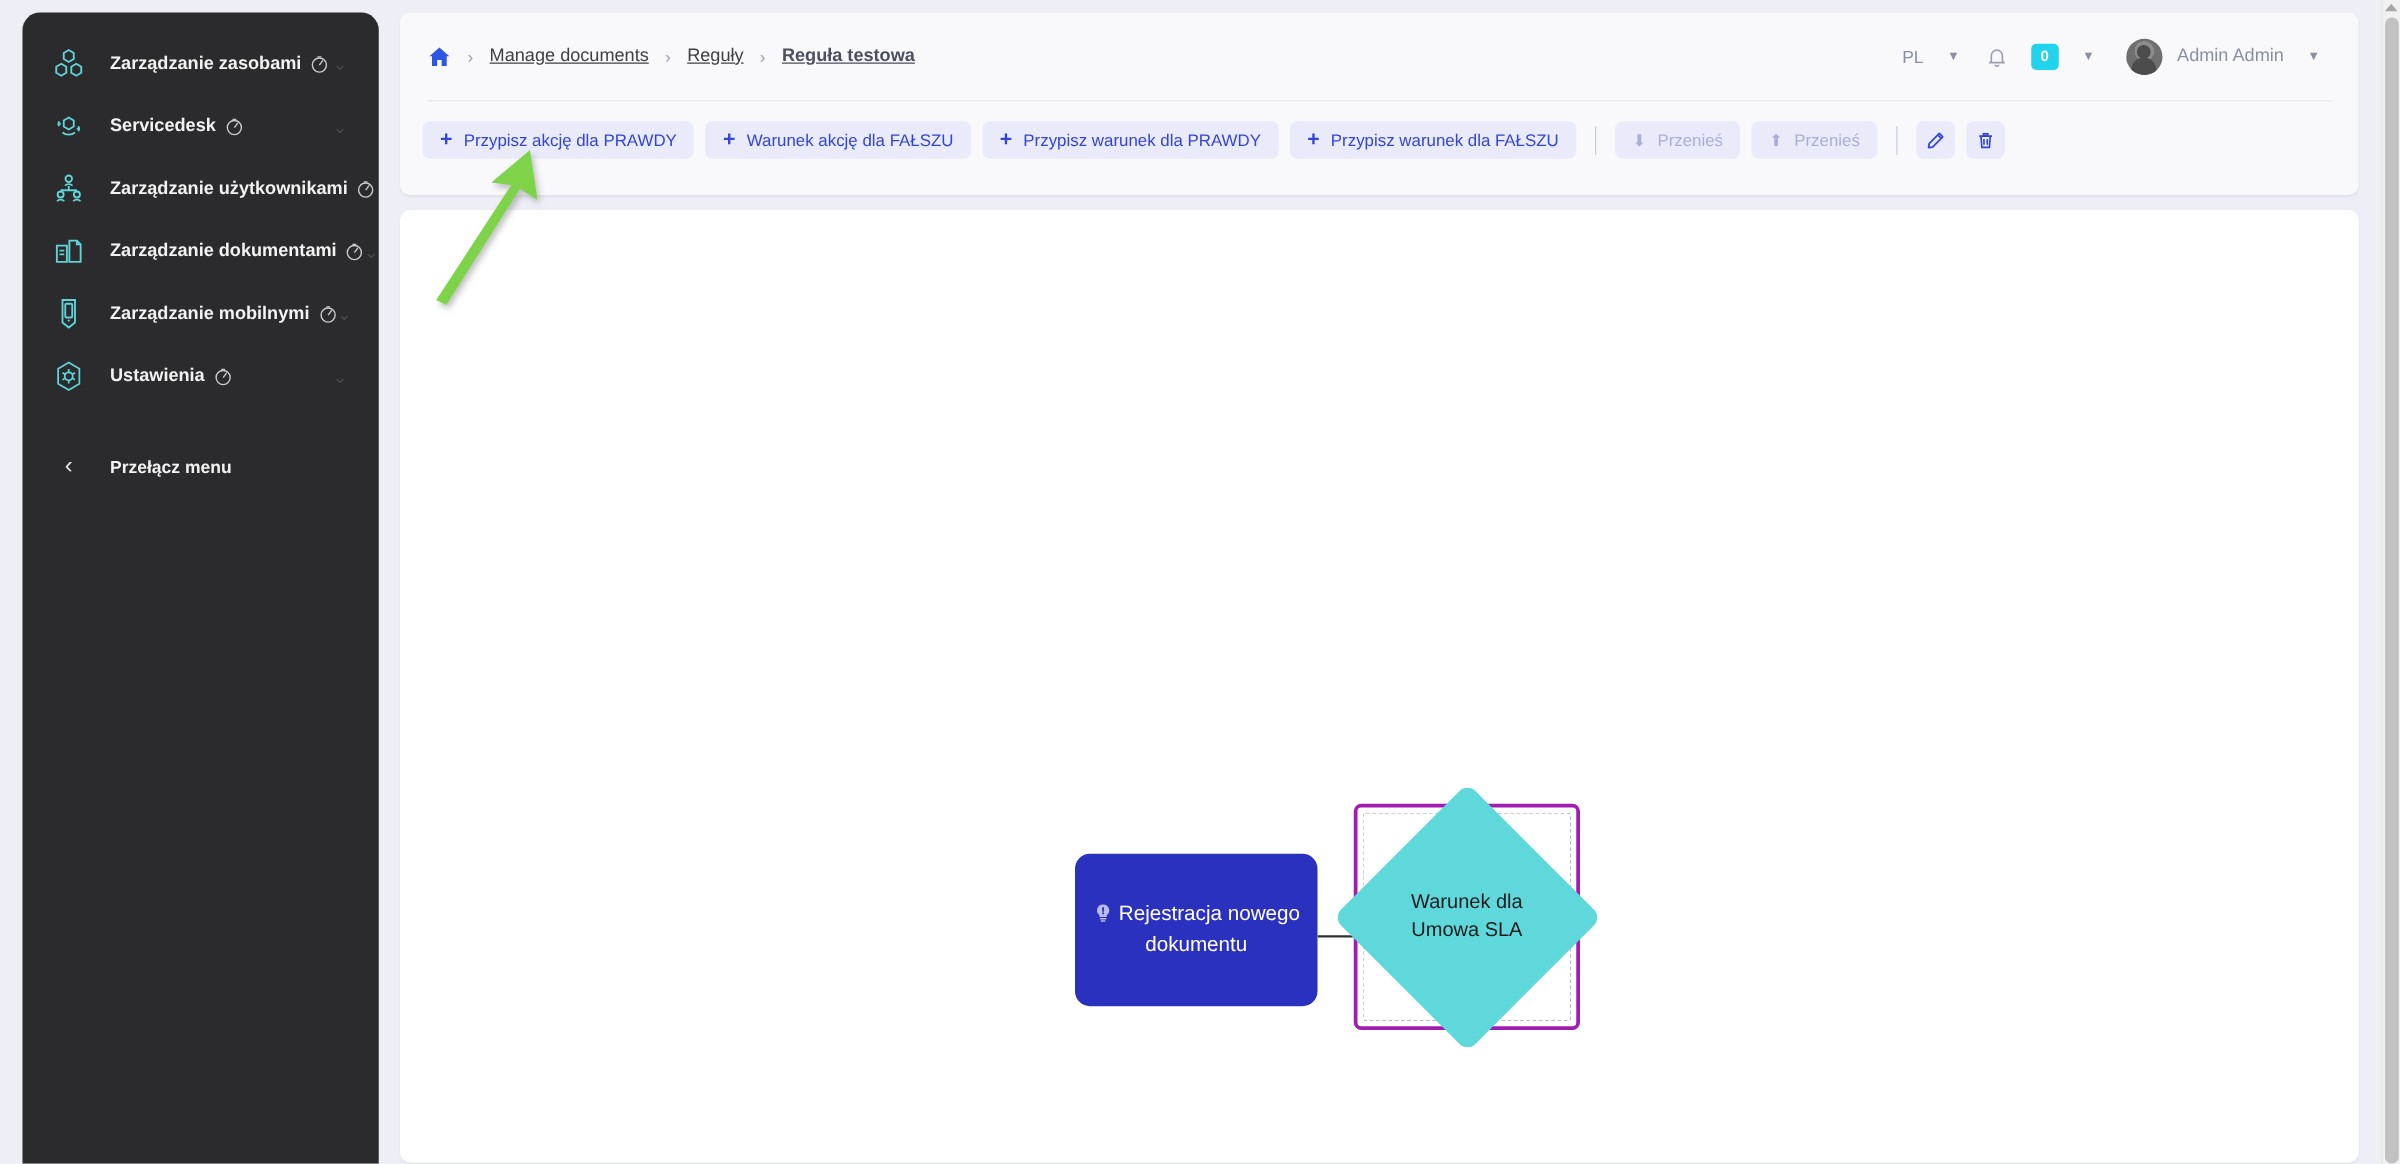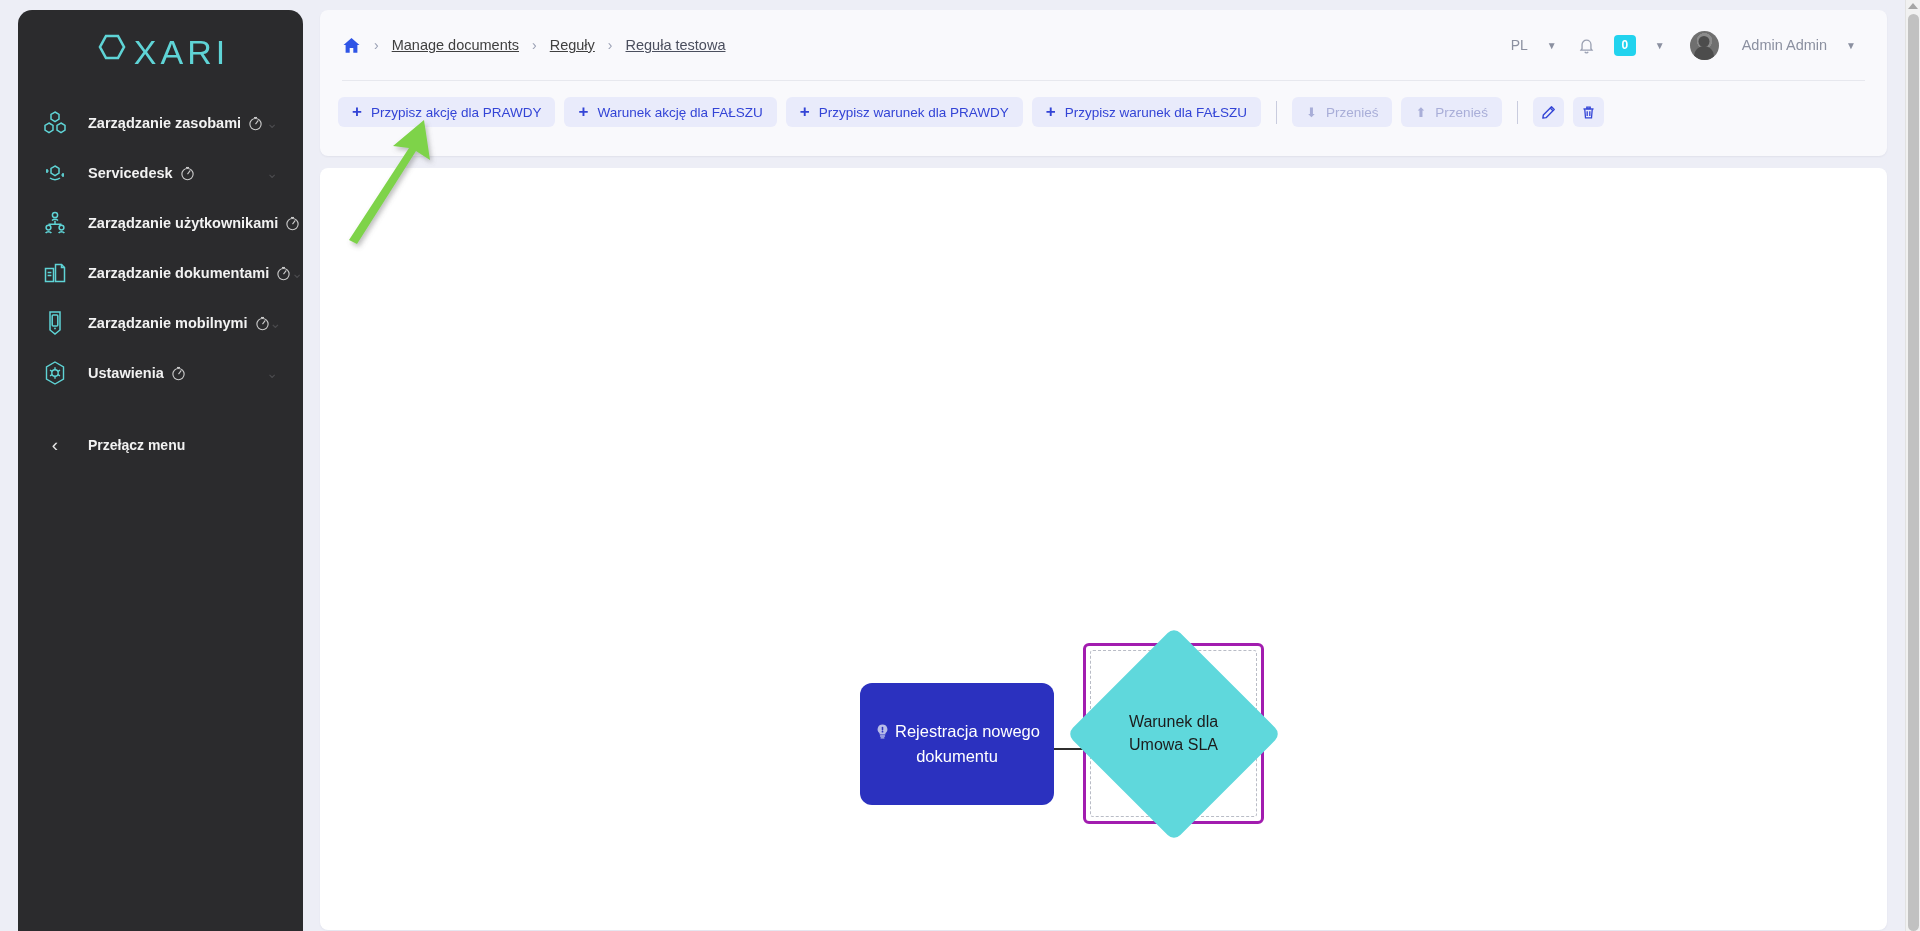--- a/index.html
+++ b/index.html
@@ -199,16 +199,6 @@
 <div class="app">
 
   <aside class="sidebar">
-    <div class="logo-wrap">
-      <div class="logo">
-        <span>
-          <svg width="40" height="34" viewBox="0 0 40 34">
-            <polygon points="14,3 26,3 32,14 26,25 14,25 8,14" fill="none" stroke="#5fd4d6" stroke-width="2.6"></polygon>
-          </svg>
-        </span>
-        <span class="logo-text">XARI</span>
-      </div>
-    </div>
 
     <nav class="nav">
 

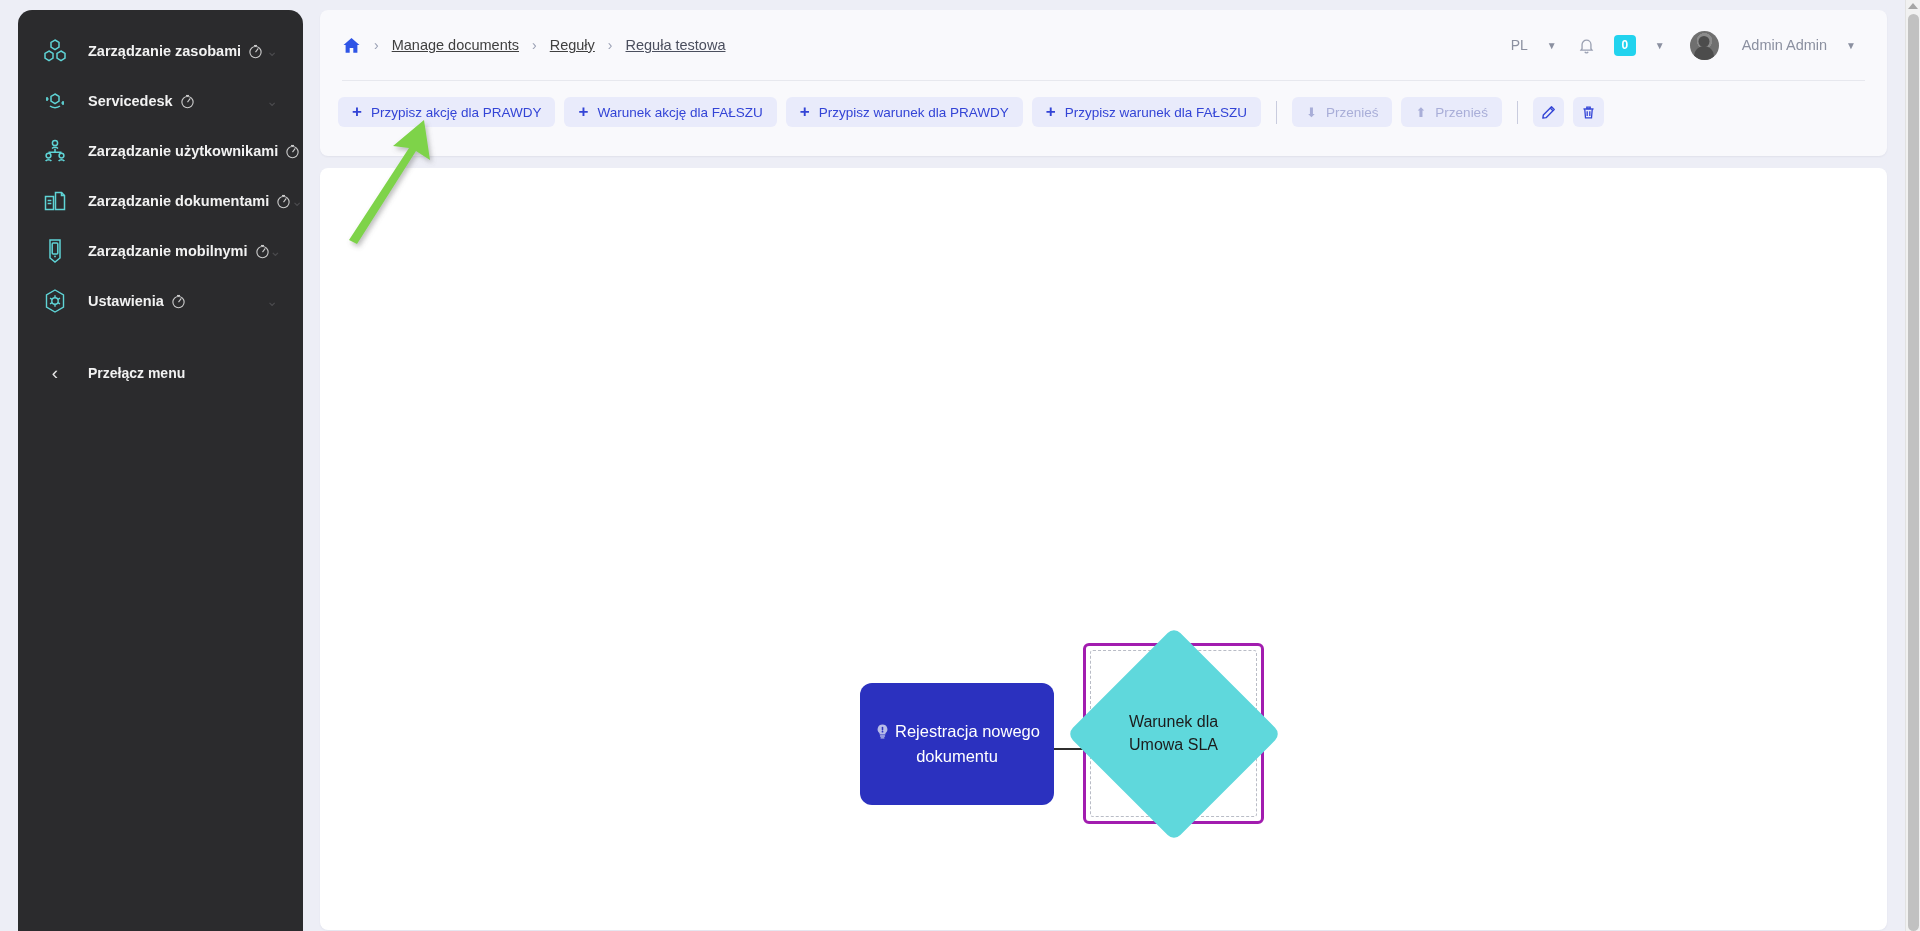--- a/index.html
+++ b/index.html
@@ -79,7 +79,7 @@
     color: #404040; font-size: 14.5px; text-decoration: underline; cursor: pointer;
   }
   .crumb-current {
-    color: #4b4f5e; font-size: 14.5px; text-decoration: underline; cursor: pointer;
+    color: #4b4f5e; font-size: 14.5px; text-decoration: underline; cursor: pointer; font-weight: bold;
   }
   .topright { display: flex; align-items: center; gap: 12px; }
   .lang { color: #8b90a0; font-size: 14px; cursor: pointer; }

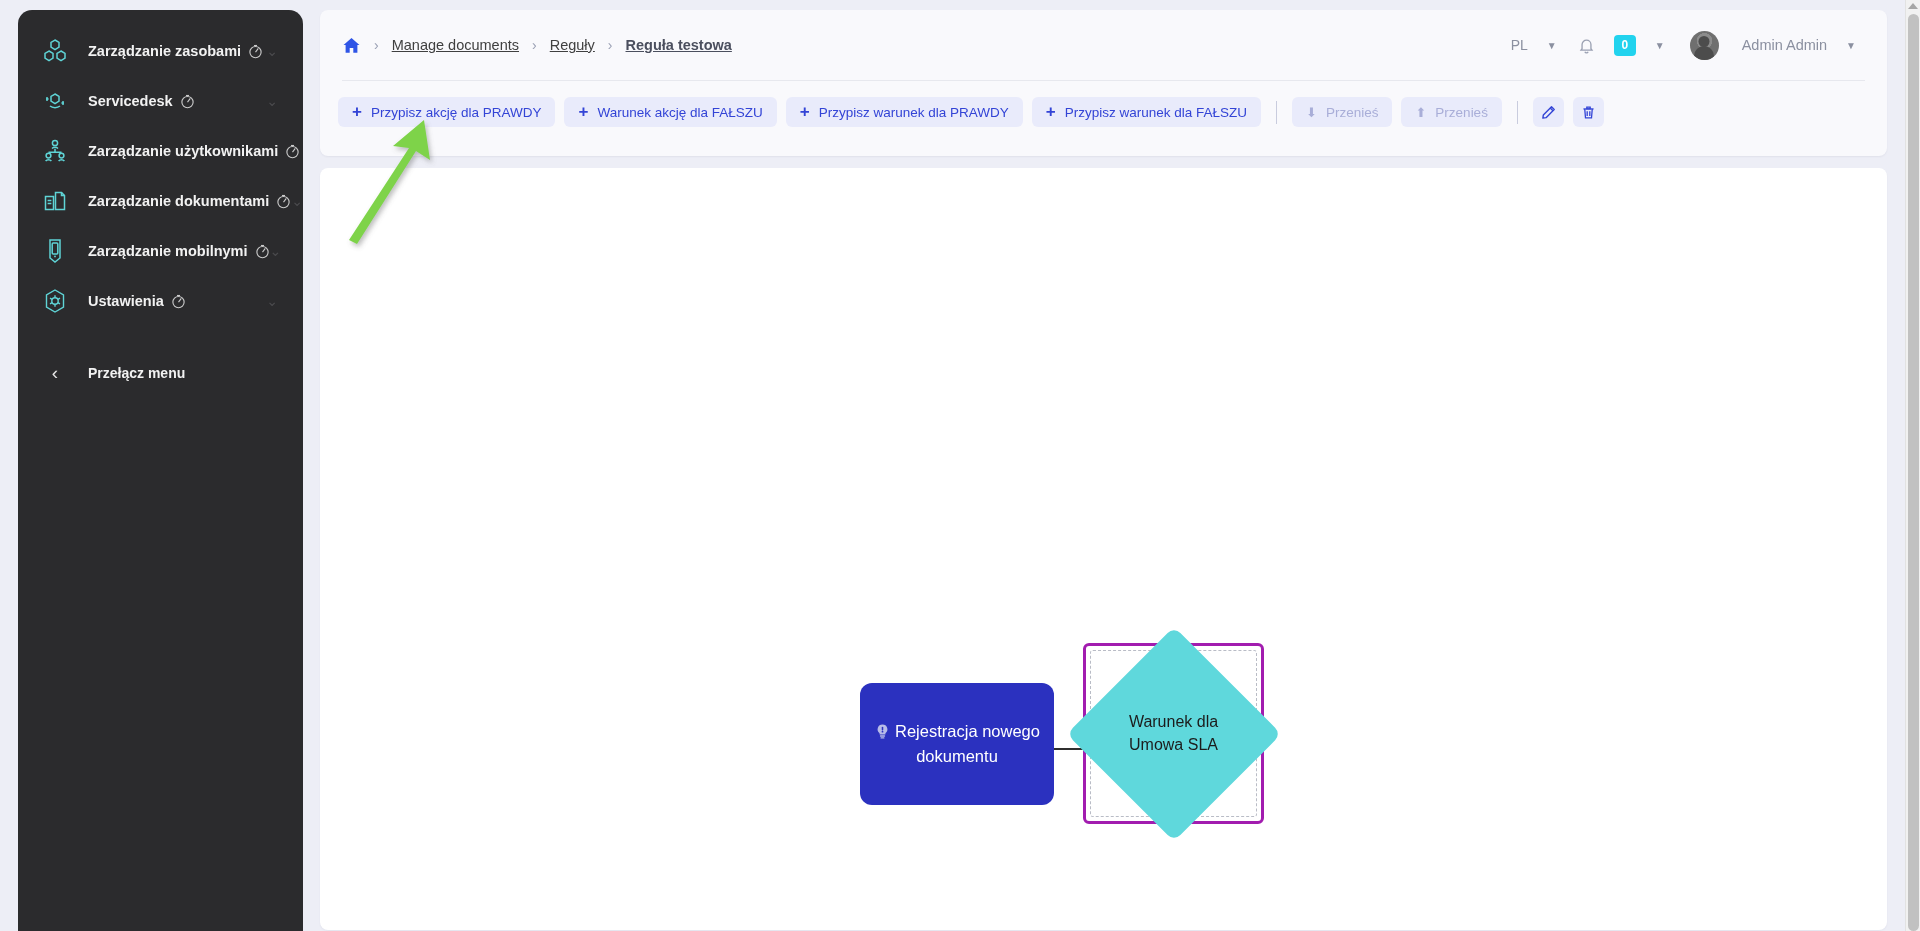--- a/index.html
+++ b/index.html
@@ -104,7 +104,7 @@
     content:""; position:absolute; left:50%; top:18%; transform:translateX(-50%);
     width:11px; height:11px; border-radius:50%; background:#4c4c4c; z-index:2;
   }
-  .username { color: #8b90a0; font-size: 14.5px; margin-left: 11px; }
+  .username { color: #8b90a0; font-size: 14.5px; }
 
   .divider { height: 1px; background: #e7e8ee; margin: 0 22px; }
 

